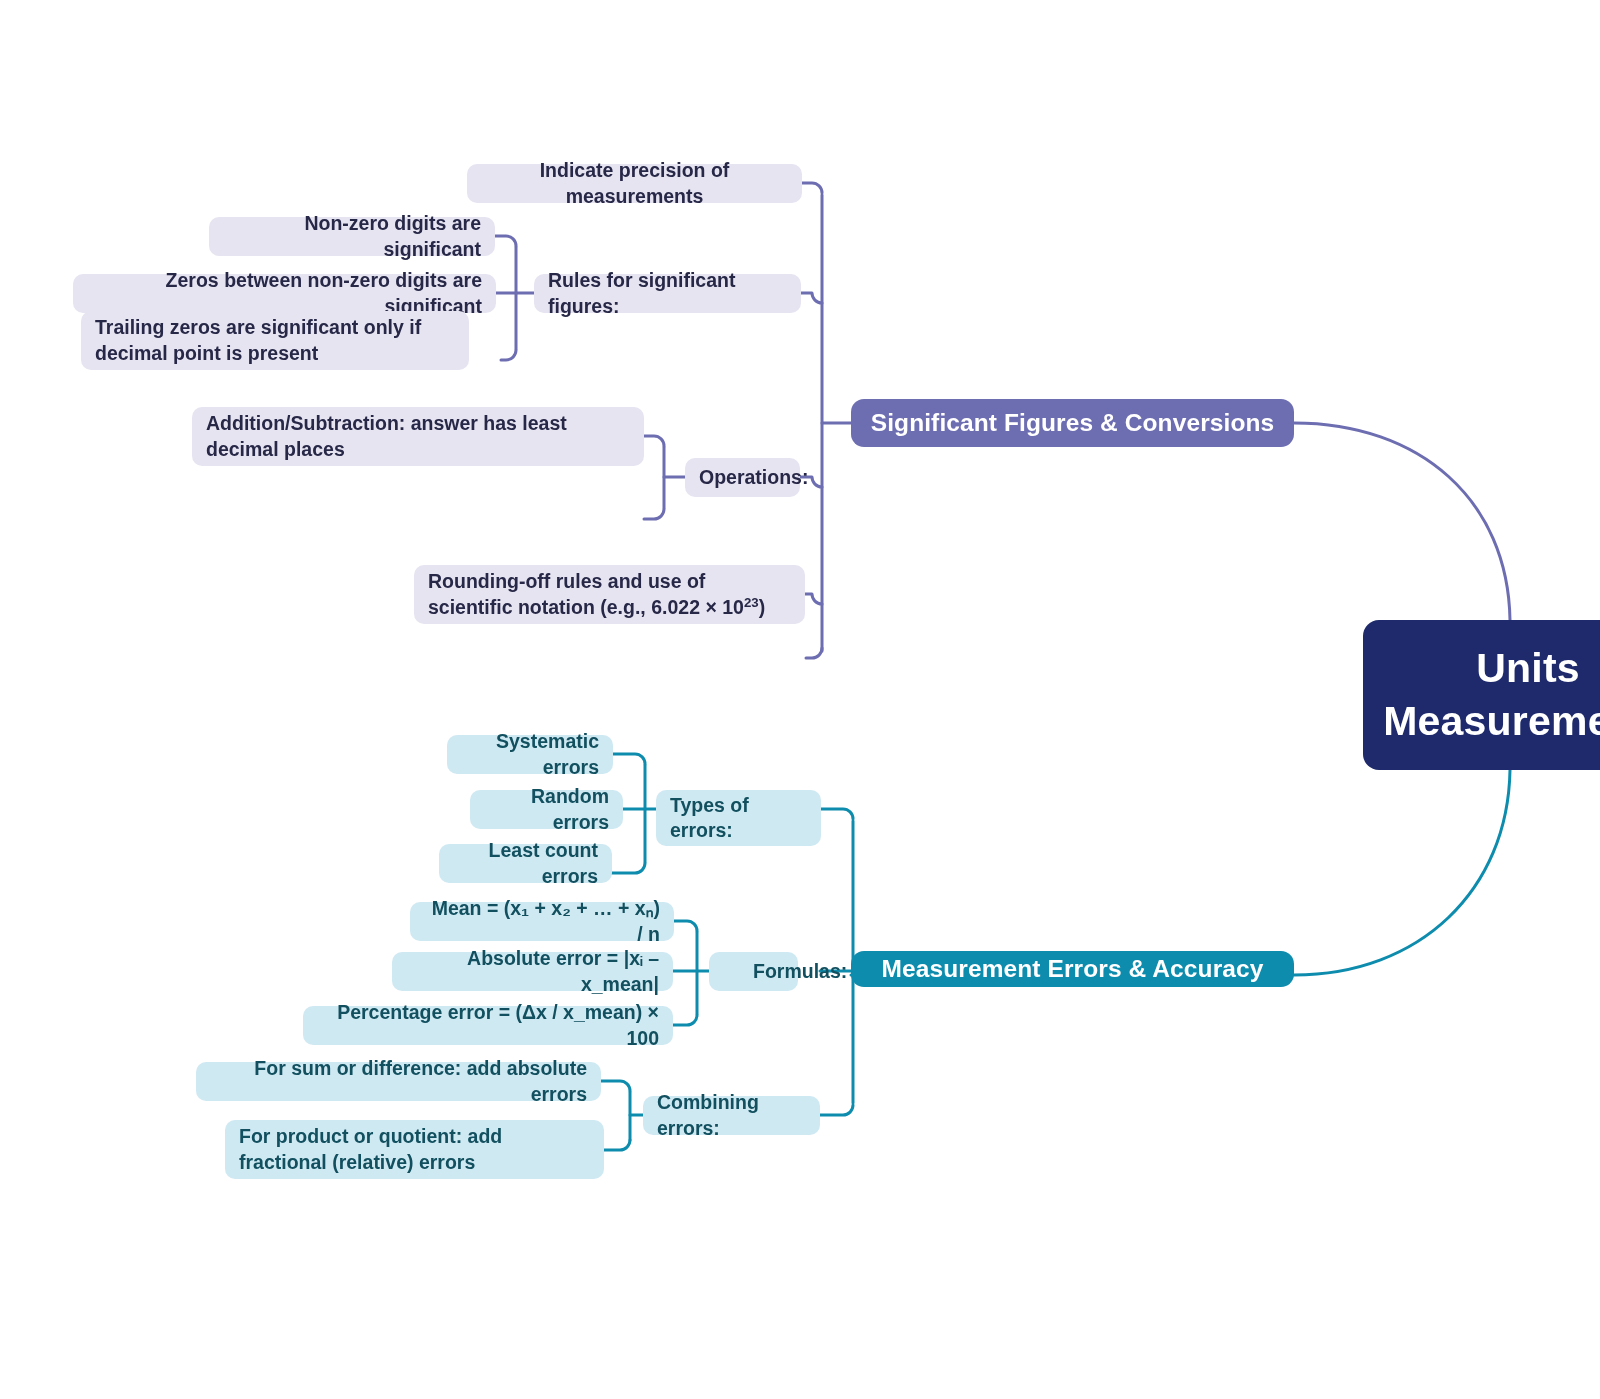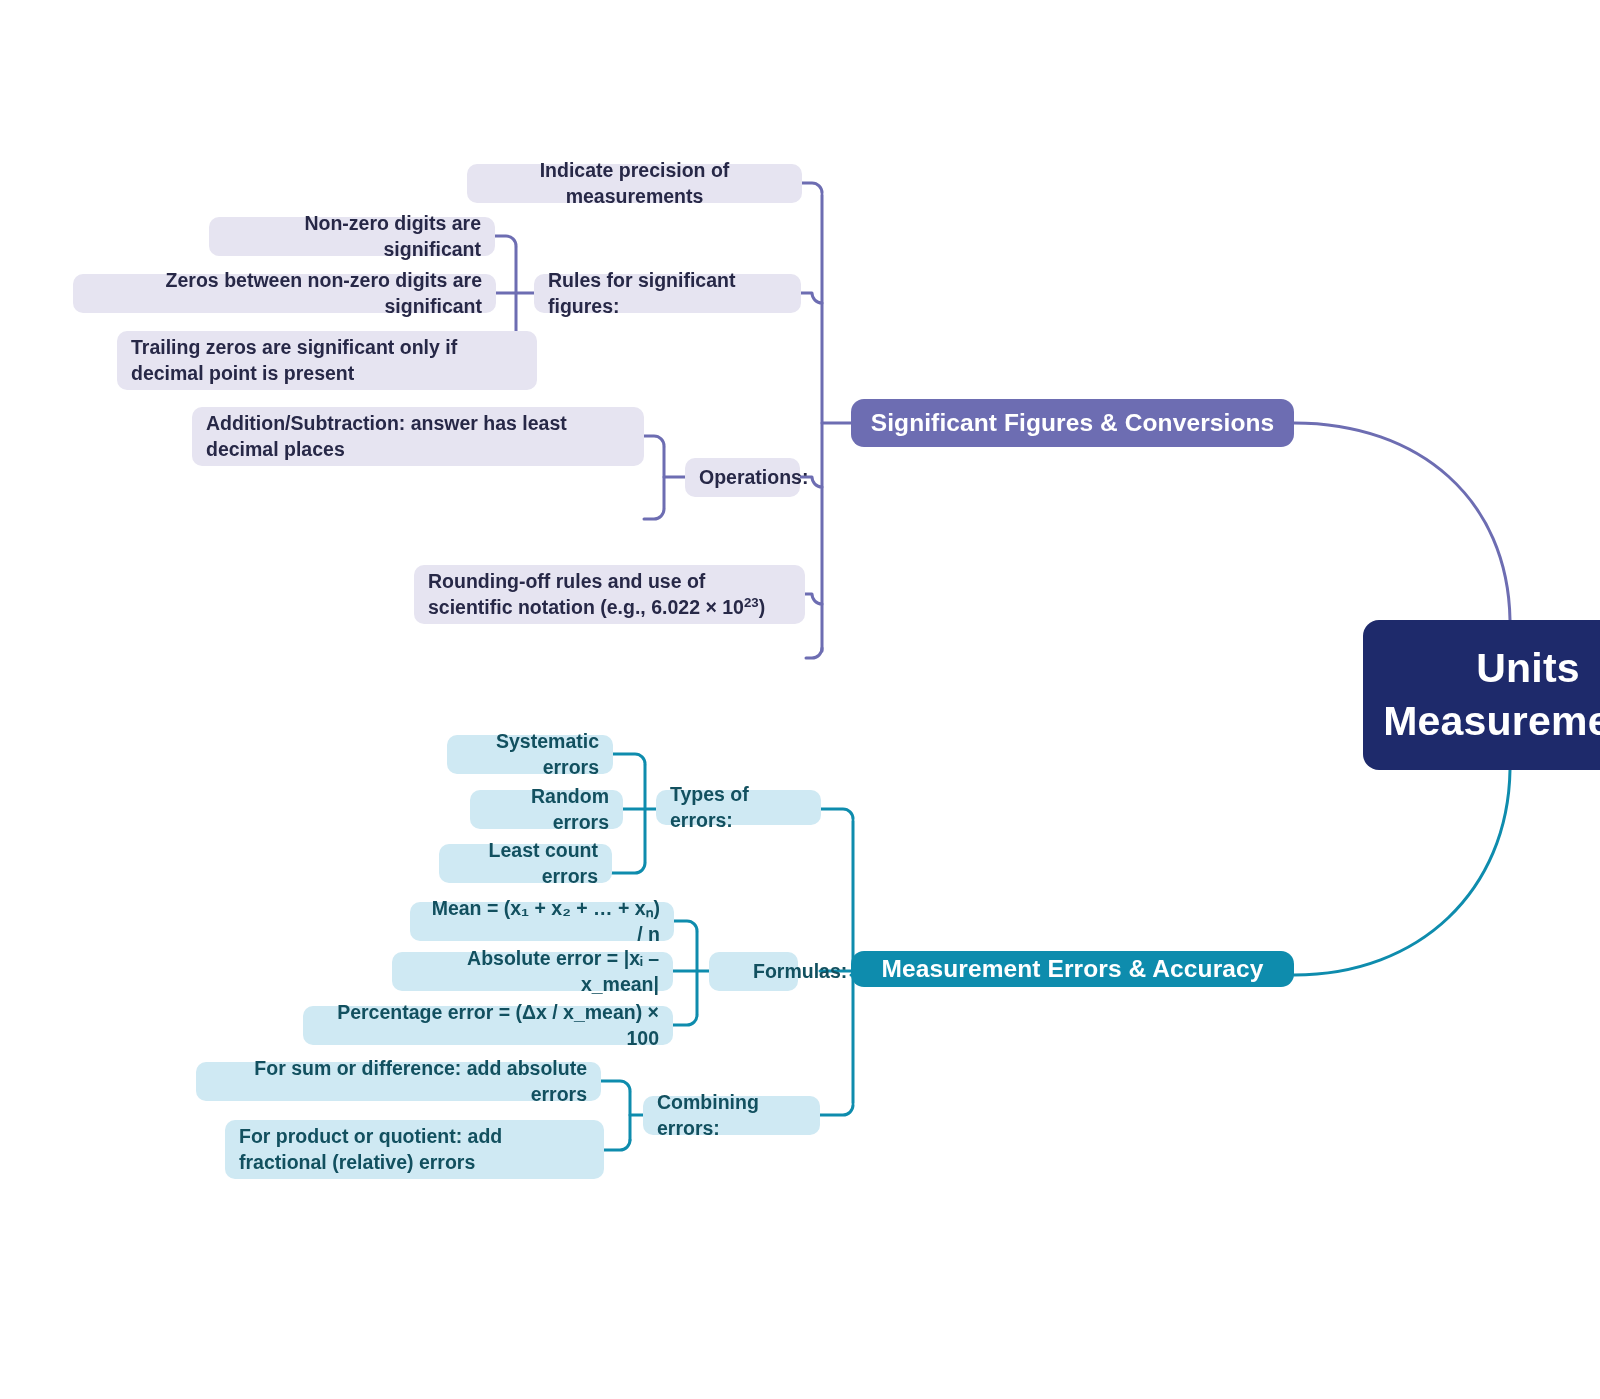--- a/index.html
+++ b/index.html
@@ -180,7 +180,7 @@
     <span>Zeros between non-zero digits are significant</span>
   </div>
 
-  <div class="node leaf purple l" style="left:81px; top:331px; width:420px; height:59px;margin-left:36px;">
+  <div class="node leaf purple l" style="left:81px; top:311px; width:388px; height:59px;">
     <span>Trailing zeros are significant only if decimal point is present</span>
   </div>
 

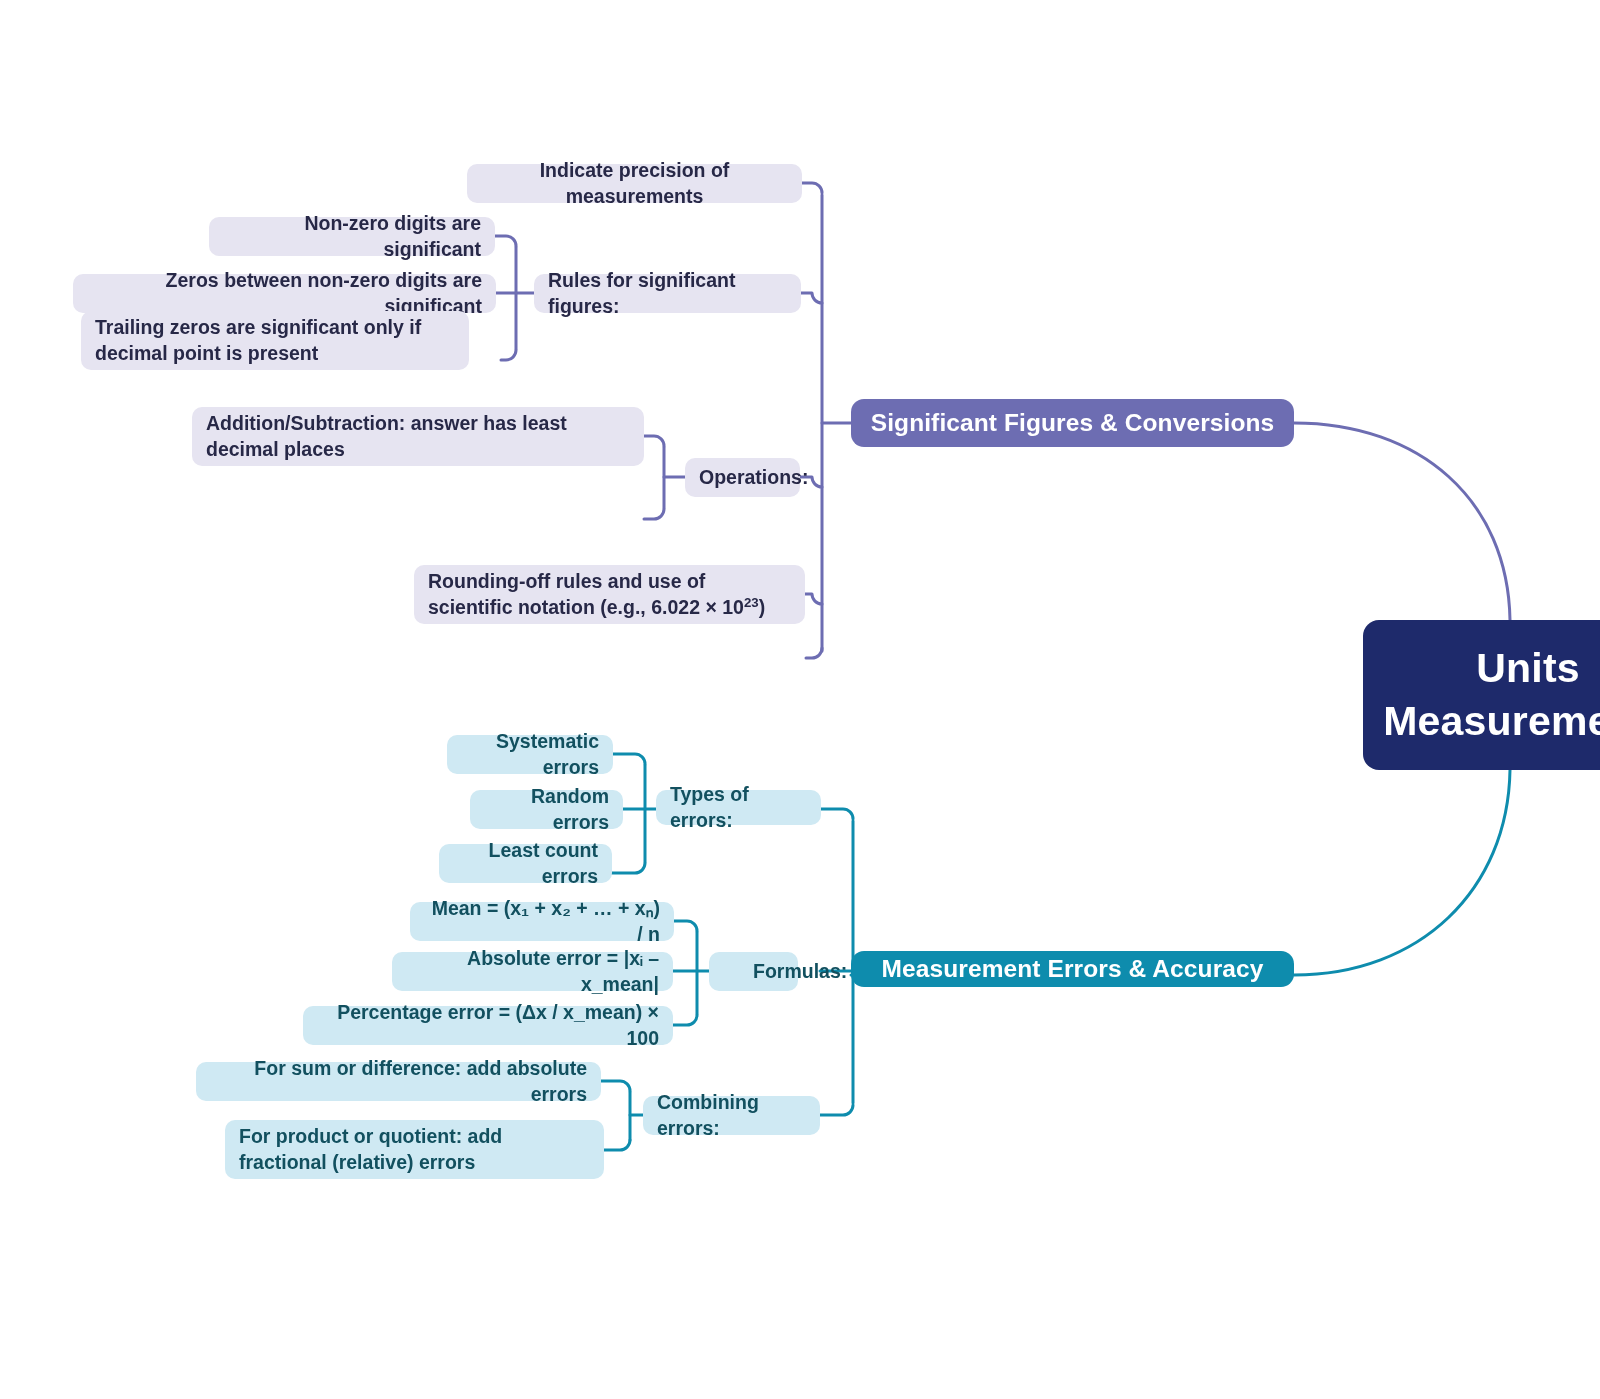--- a/index.html
+++ b/index.html
@@ -198,7 +198,7 @@
   </div>
 
 
-  <div class="node leaf teal l" style="left:656px; top:790px; width:165px; height:35px;">
+  <div class="node leaf teal l" style="left:656px; top:790px; width:165px; height:56px;">
     <span>Types of errors:</span>
   </div>
 

